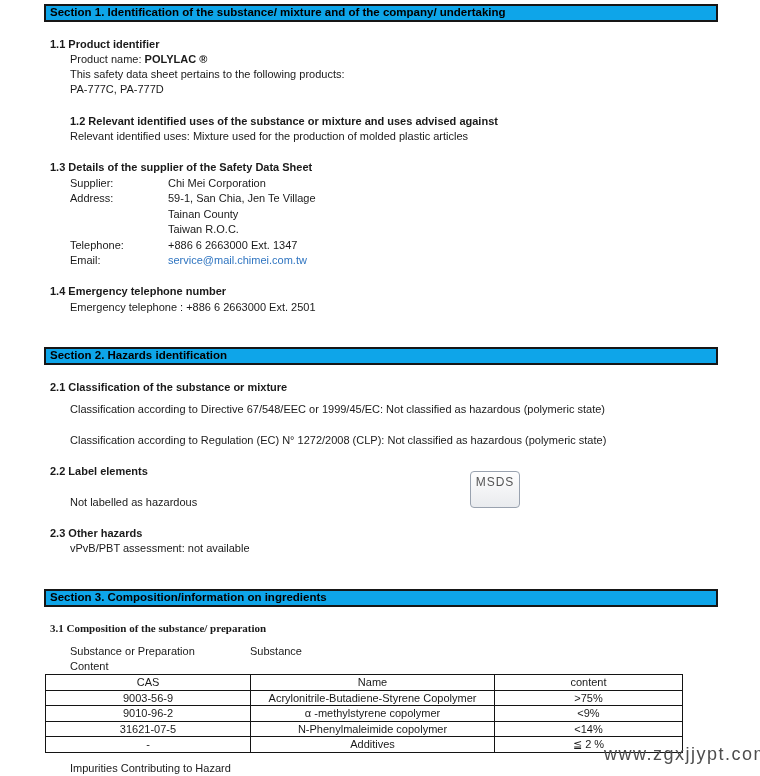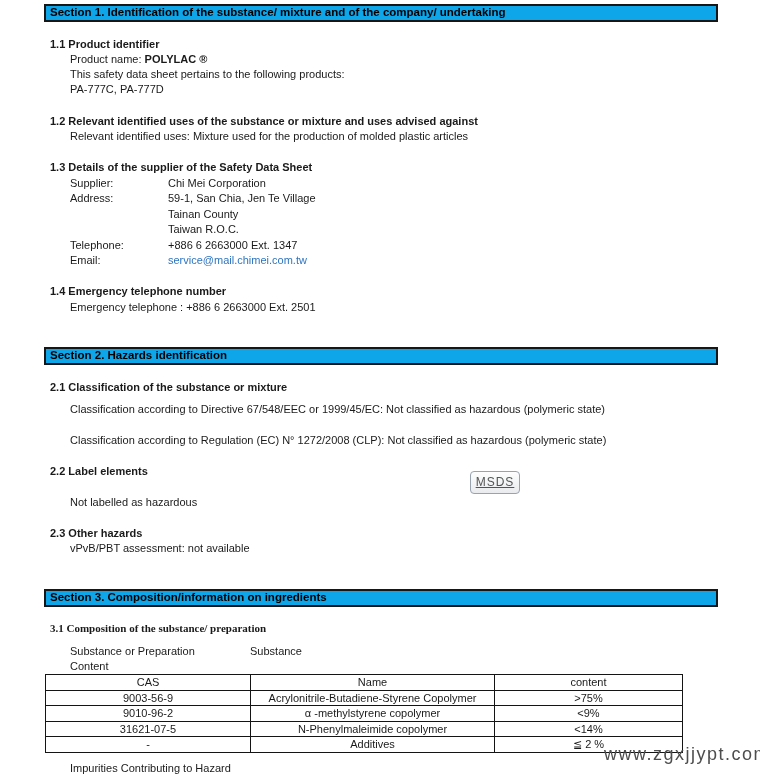--- a/index.html
+++ b/index.html
@@ -56,7 +56,7 @@
   <div class="t" style="top:68px;">This safety data sheet pertains to the following products:</div>
   <div class="t" style="top:83px;">PA-777C, PA-777D</div>
 
-  <div class="h" style="top:115px;">1.2 Relevant identified uses of the substance or mixture and uses advised against</div>
+  <div class="h" style="top:115px;margin-left:20px;">1.2 Relevant identified uses of the substance or mixture and uses advised against</div>
   <div class="t" style="top:130px;">Relevant identified uses: Mixture used for the production of molded plastic articles</div>
 
   <div class="h" style="top:161px;">1.3 Details of the supplier of the Safety Data Sheet</div>

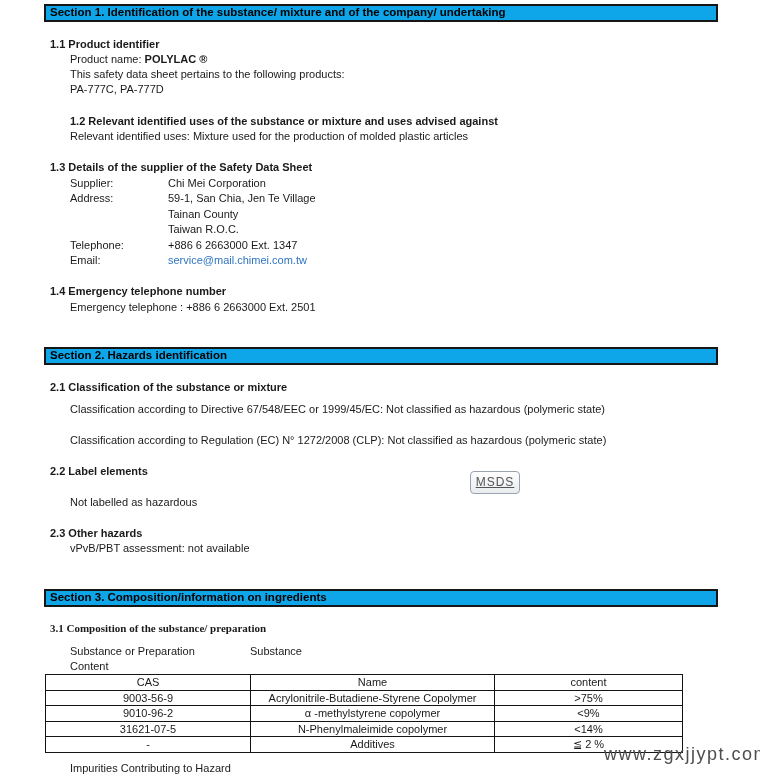--- a/index.html
+++ b/index.html
@@ -20,10 +20,10 @@
   .kv .k{display:inline-block;width:98px;}
   .link{color:#2e74c0;cursor:pointer;}
   .msds-btn{
-    position:absolute;left:470px;top:471px;width:50px;height:23px;box-sizing:border-box;
+    position:absolute;left:470px;top:471px;width:50px;height:37px;box-sizing:border-box;
     border:1px solid #99a2af;border-radius:4px;
     background:linear-gradient(#fefefe,#e9ebee);
-    color:#545454;font-size:12px;letter-spacing:1px;text-align:center;line-height:21px;text-decoration:underline;
+    color:#545454;font-size:12px;letter-spacing:1px;text-align:center;line-height:21px;
   }
   table.ingredients{
     position:absolute;left:45px;top:674px;width:622px;

